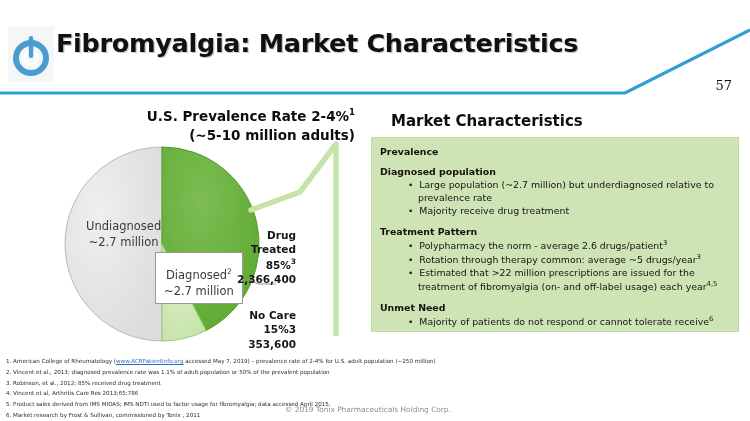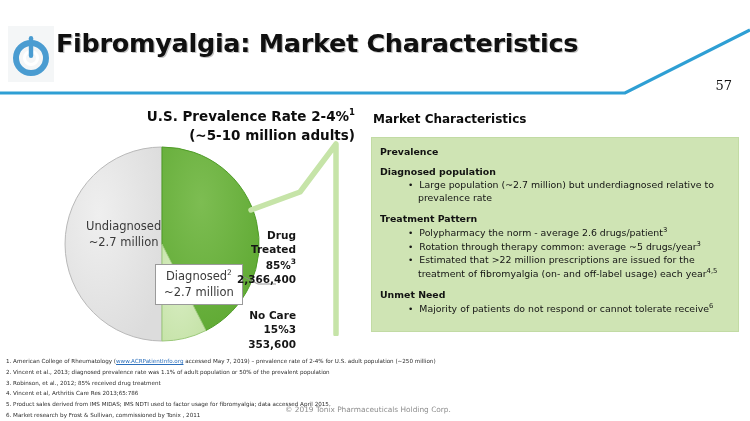--- a/index.html
+++ b/index.html
@@ -68,8 +68,8 @@
 
   
   .mc-title{
-    position:absolute;left:373px;top:112px;
-    font-size:12px;font-weight:bold;color:#0d0d0d;
+    position:absolute;left:391px;top:112px;
+    font-size:15px;font-weight:bold;color:#0d0d0d;
   }
   .mc-box{
     position:absolute;left:371px;top:137px;width:368px;height:195px;

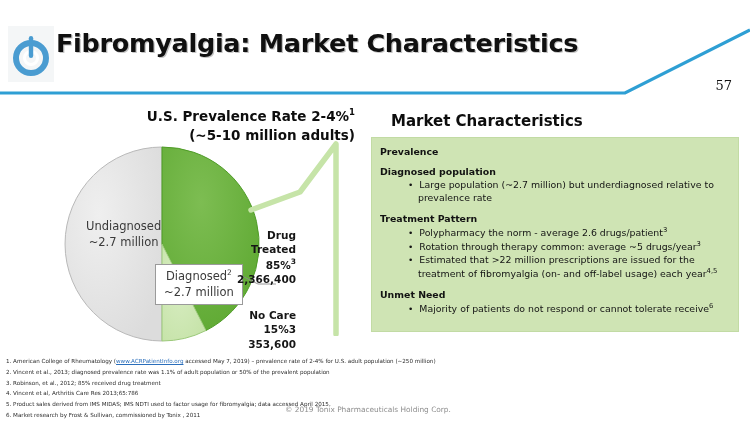--- a/index.html
+++ b/index.html
@@ -195,6 +195,7 @@
       <div class="mc-h">Diagnosed population</div>
       <ul class="mc-ul">
         <li class="mc-li"><span>Large population (~2.7 million) but underdiagnosed relative to prevalence rate</span></li>
+        <li class="mc-li"><span>Majority receive drug treatment</span></li>
       </ul>
     </div>
 

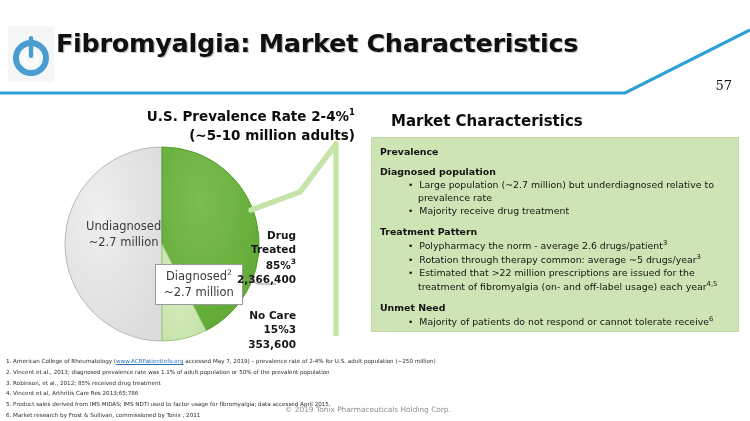--- a/index.html
+++ b/index.html
@@ -48,9 +48,9 @@
   }
   .lbl-undiag{left:86px;top:219px;}
   .diag-box{
-    position:absolute;left:155px;top:264px;
+    position:absolute;left:155px;top:252px;
     background:#ffffff;border:1px solid #9a9a9a;
-    padding:3px 8px 4px 8px;
+    padding:14px 8px 4px 8px;
     font-size:11.5px;color:#3a3a3a;text-align:center;line-height:1.4;
     white-space:nowrap;
     box-shadow:0 0 0 0 #fff;

